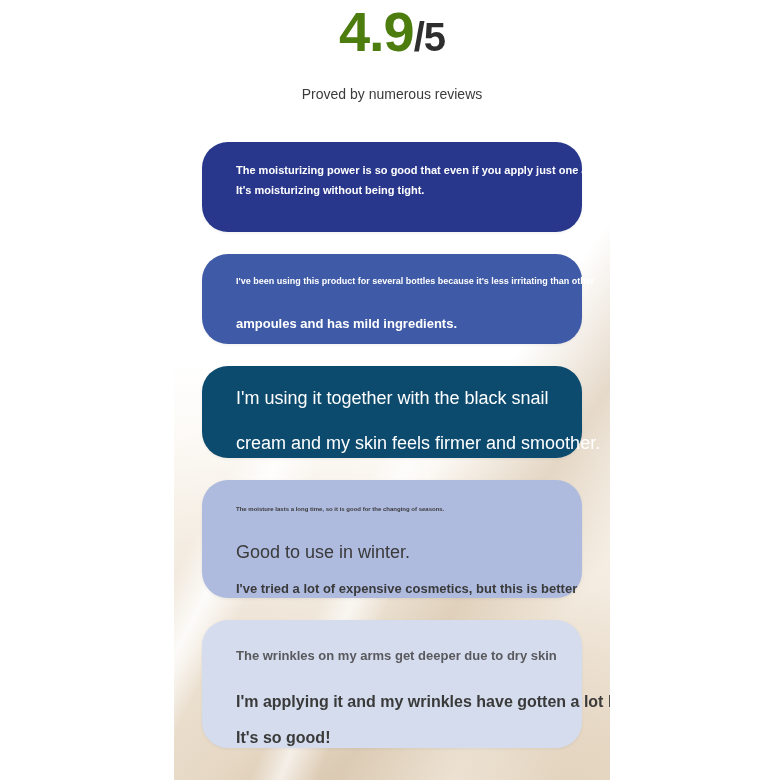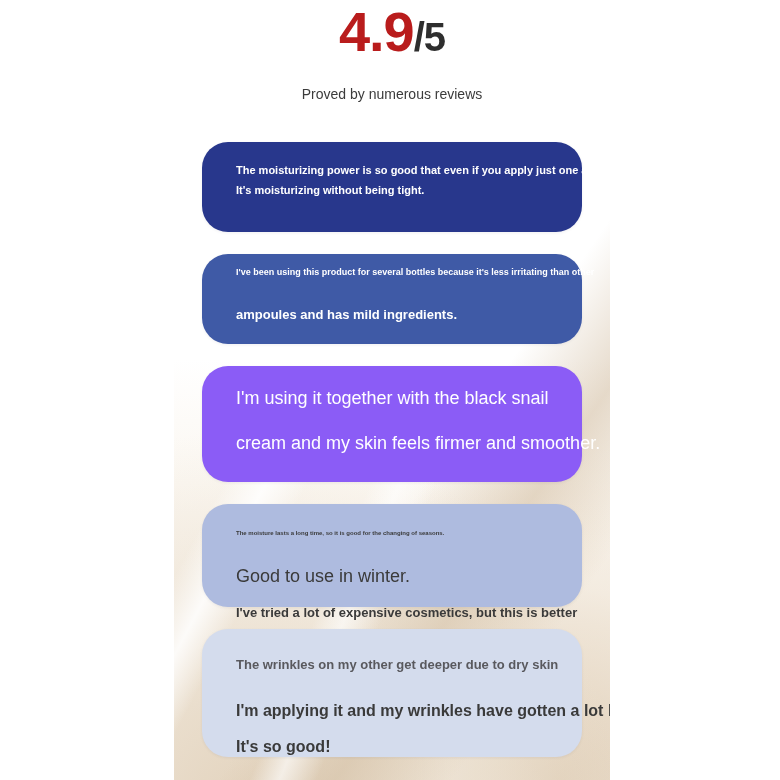--- a/index.html
+++ b/index.html
@@ -51,7 +51,7 @@
   #score-value {
     font-size: 56px;
     font-weight: 700;
-    color: #b91c1c;
+    color: #4d7c0f;
     letter-spacing: -1px;
   }
   #score-max {

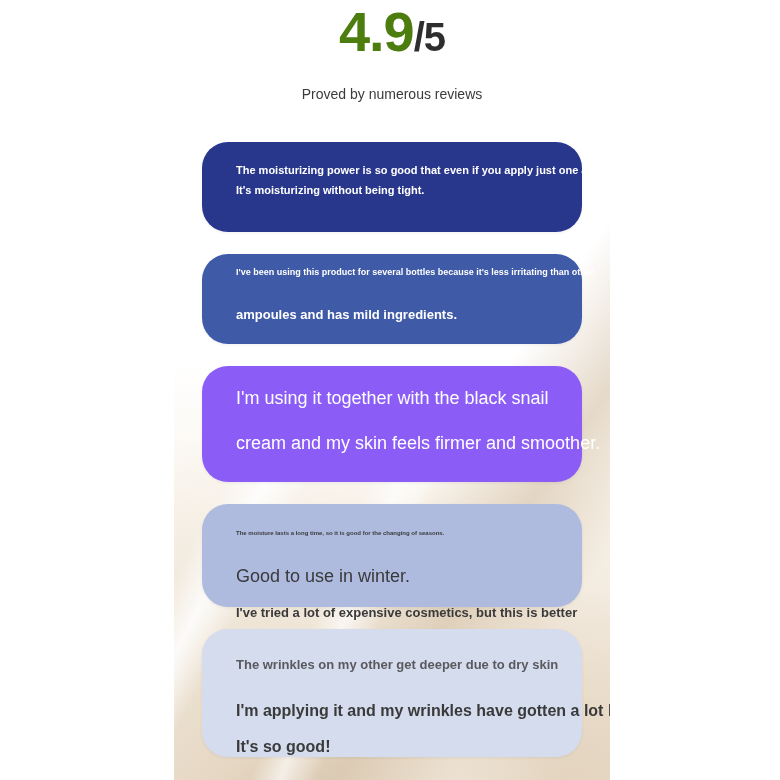--- a/index.html
+++ b/index.html
@@ -94,7 +94,7 @@
   }
   
   .card-1 { background: #28378c; height: 90px; padding-top: 22px; }
-  .card-2 { background: #3f5aa6; height: 90px; padding-top: 13px; }
+  .card-2 { background: #3f5aa6; height: 90px; padding-top: 22px; }
   .card-3 { background: #8b5cf6; height: 116px; padding-top: 22px; }
   .card-4 { background: #aebbdf; height: 103px; padding-top: 26px; }
   .card-5 { background: #d4dced; height: 128px; padding-top: 28px; }

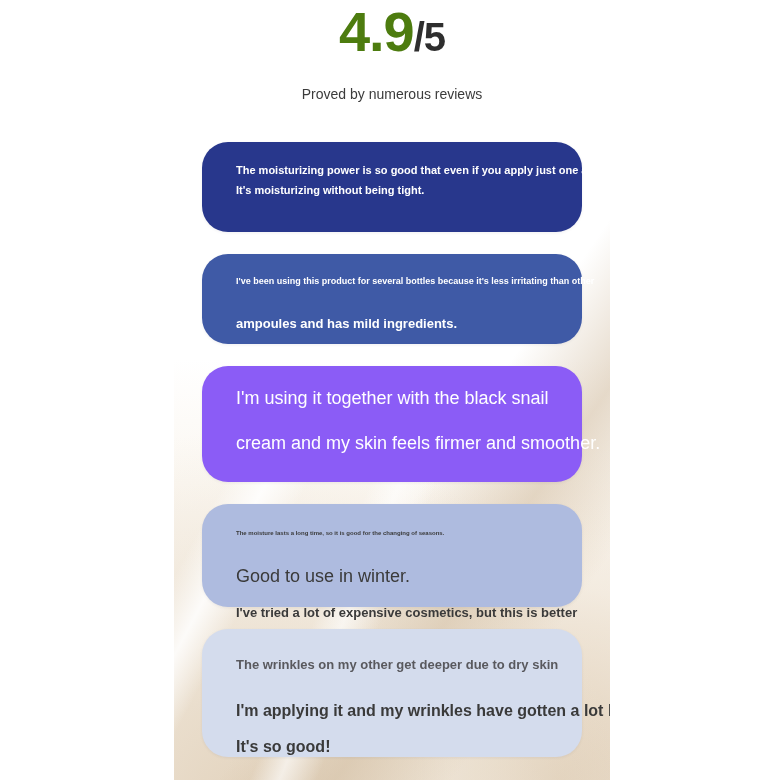--- a/index.html
+++ b/index.html
@@ -95,7 +95,7 @@
   
   .card-1 { background: #28378c; height: 90px; padding-top: 22px; }
   .card-2 { background: #3f5aa6; height: 90px; padding-top: 22px; }
-  .card-3 { background: #8b5cf6; height: 116px; padding-top: 22px; }
+  .card-3 { background: #0c4a6e; height: 92px; padding-top: 22px; }
   .card-4 { background: #aebbdf; height: 103px; padding-top: 26px; }
   .card-5 { background: #d4dced; height: 128px; padding-top: 28px; }
 

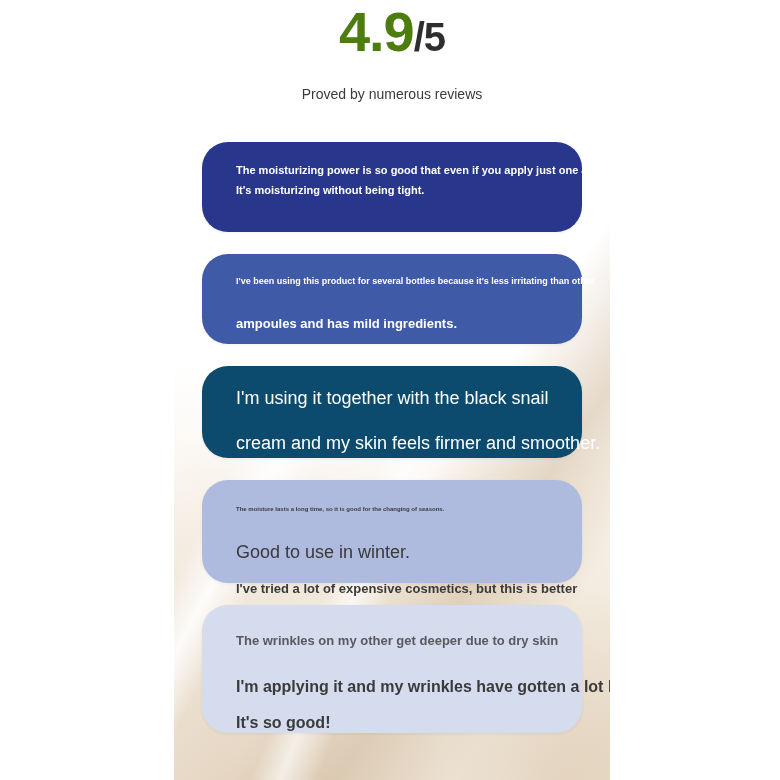--- a/index.html
+++ b/index.html
@@ -96,7 +96,7 @@
   .card-1 { background: #28378c; height: 90px; padding-top: 22px; }
   .card-2 { background: #3f5aa6; height: 90px; padding-top: 22px; }
   .card-3 { background: #0c4a6e; height: 92px; padding-top: 22px; }
-  .card-4 { background: #aebbdf; height: 103px; padding-top: 26px; }
+  .card-4 { background: #aebbdf; height: 118px; padding-top: 26px; }
   .card-5 { background: #d4dced; height: 128px; padding-top: 28px; }
 
   

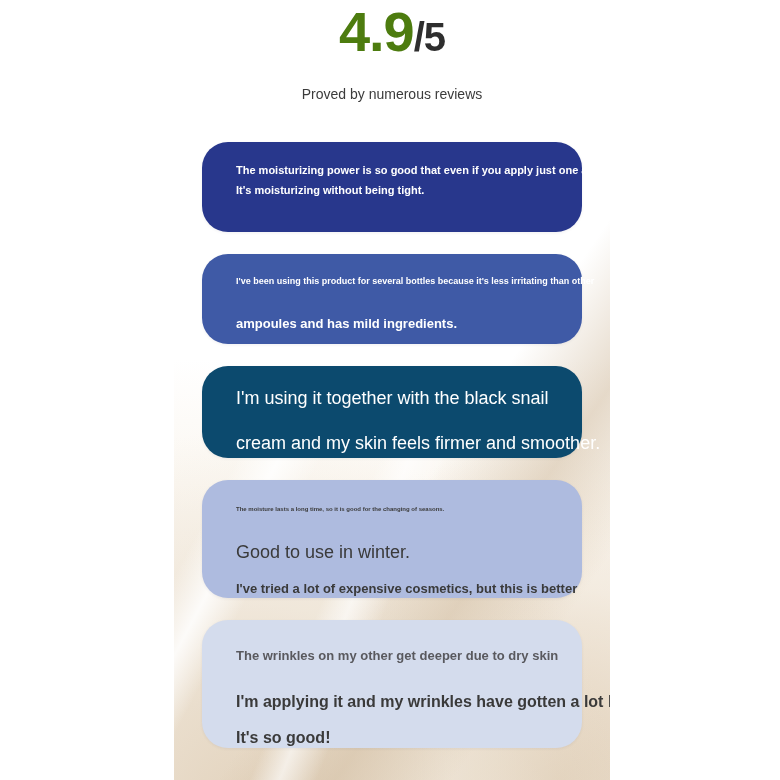--- a/index.html
+++ b/index.html
@@ -154,7 +154,7 @@
       </div>
 
       <div class="review-card card-5">
-        <span class="review-line t-md on-light-soft">The wrinkles on my other get deeper due to dry skin</span>
+        <span class="review-line t-md on-light-soft">The wrinkles on my arms get deeper due to dry skin</span>
         <span class="review-line t-lg on-light sp-18">I'm applying it and my wrinkles have gotten a lot lighter...</span>
         <span class="review-line t-lg on-light sp-14">It's so good!</span>
       </div>

